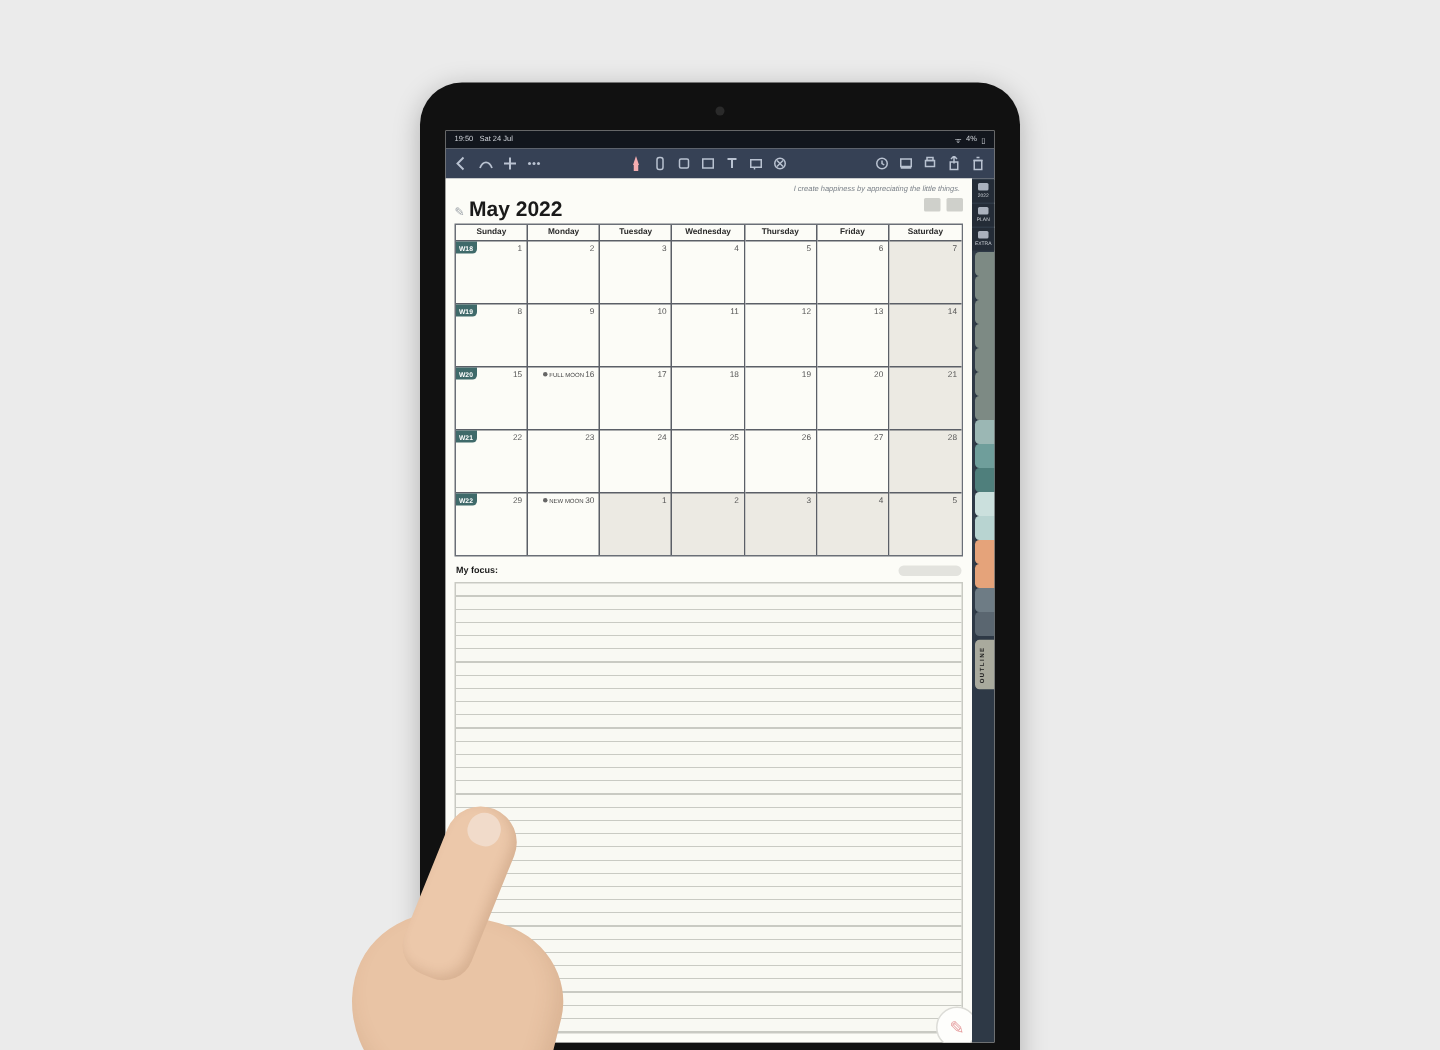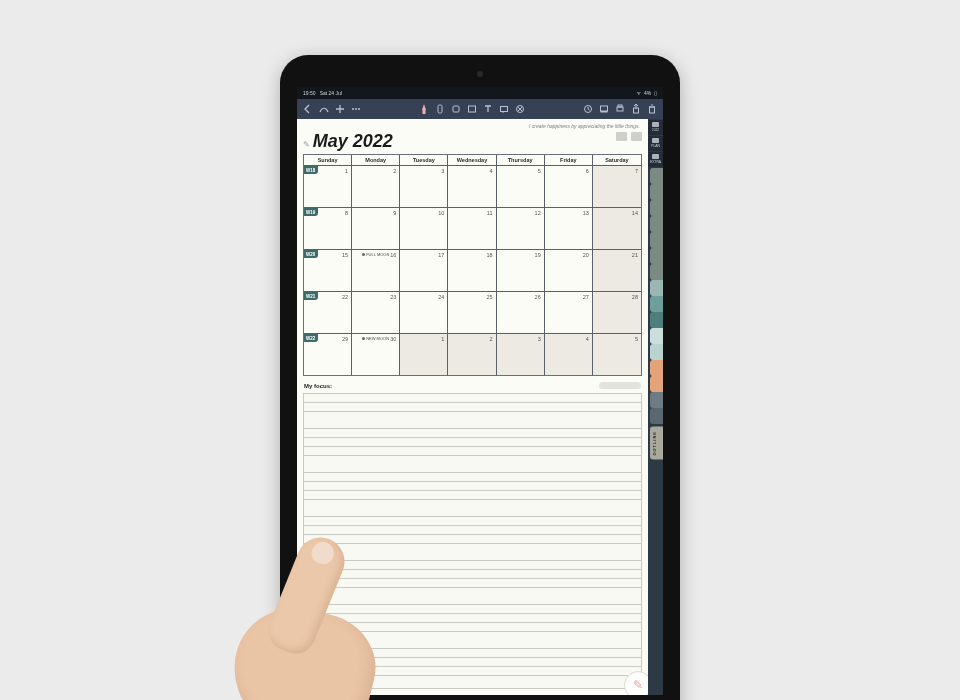--- a/index.html
+++ b/index.html
@@ -60,7 +60,7 @@
   .quote { font-size: 5px; color: #7a8088; font-style: italic; text-align: right; padding-right: 2px; margin-bottom: 2px; }
   .page-title { display: flex; align-items: baseline; gap: 3px; margin-bottom: 2px; }
   .pencil-ic { color: #9aa0a6; font-size: 8px; }
-  .month { font-size: 18px; font-weight: 700; font-style: italic; color: #1a1a1a; }
+  .month { font-size: 14px; font-weight: 700; color: #1a1a1a; }
   .title-actions { position: absolute; right: 6px; top: 13px; display: flex; gap: 4px; }
   .title-actions .ic { width: 11px; height: 9px; background: #cfd0cb; border-radius: 1px; }
   

